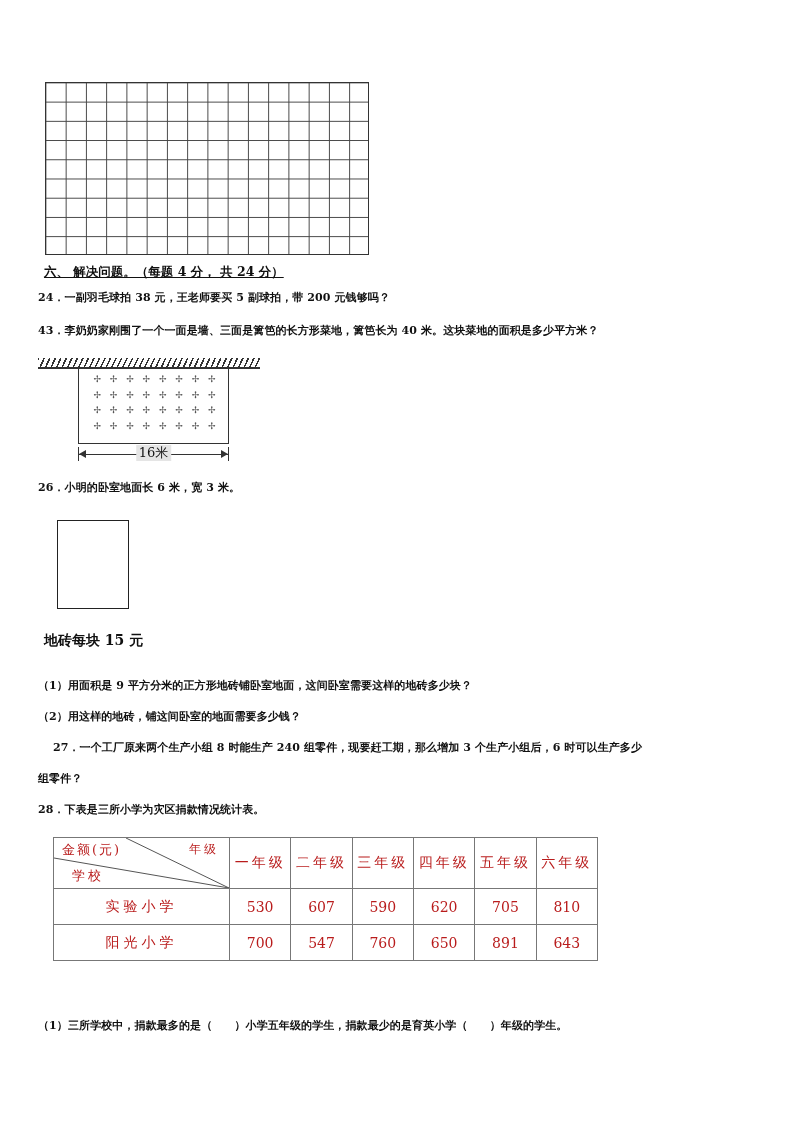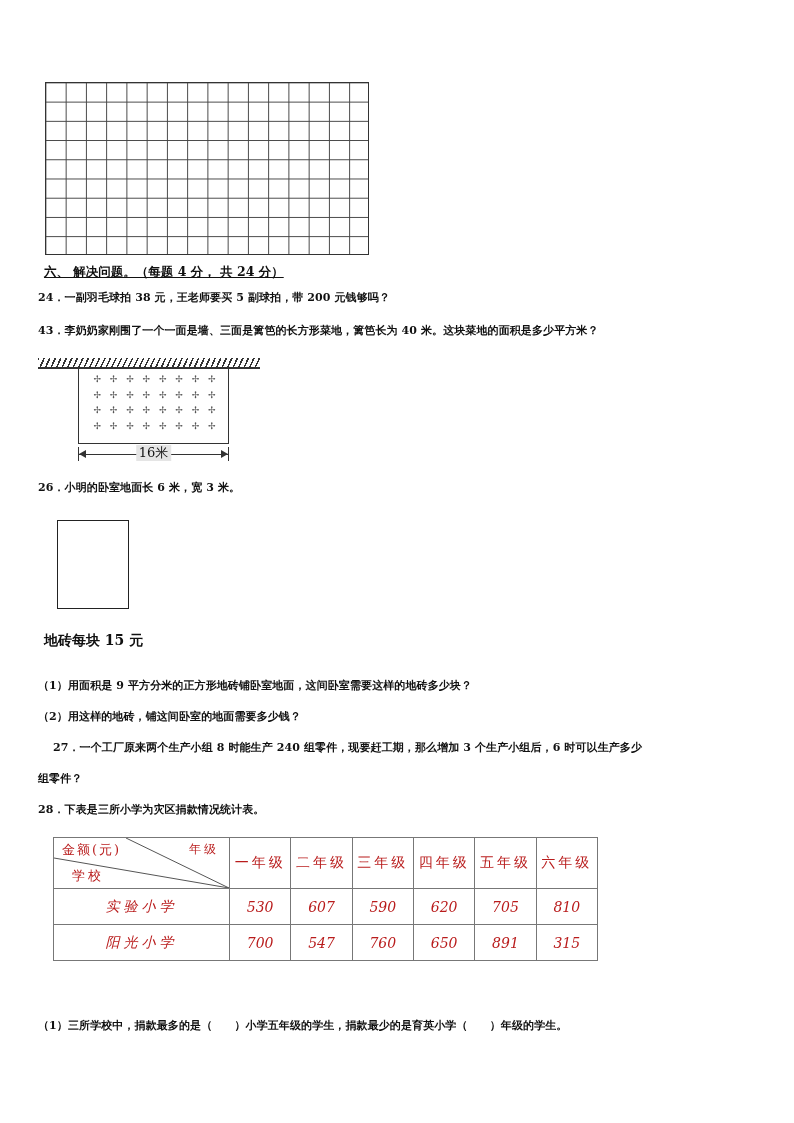--- a/index.html
+++ b/index.html
@@ -55,7 +55,7 @@
     border: 1px solid #777; text-align: center; font-weight: normal; padding: 0;
   }
   table.donation th { height: 50px; letter-spacing: 3px; }
-  table.donation td { height: 35px; font-style: italic; }
+  table.donation td { height: 35px; }
   table.donation td.school { letter-spacing: 4px; }
   .corner { position: relative; width: 175px; }
   .corner svg { position: absolute; left: 0; top: 0; }

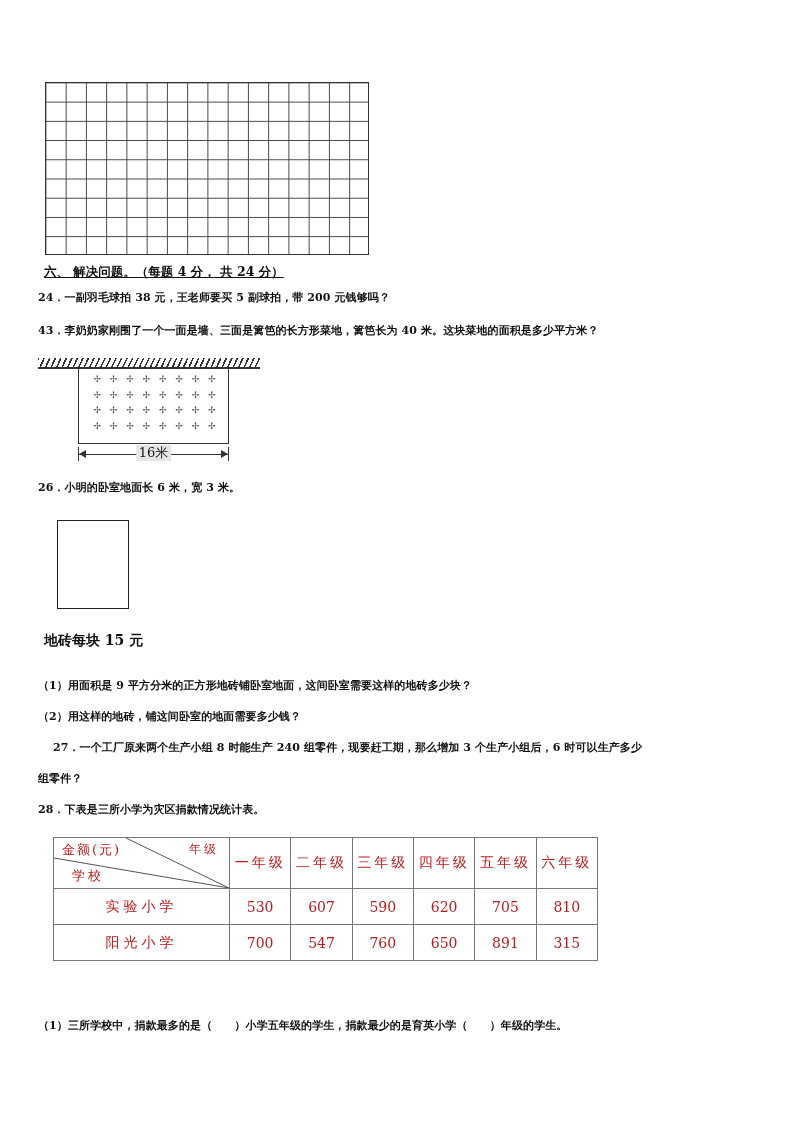--- a/index.html
+++ b/index.html
@@ -164,7 +164,7 @@
     <td>760</td>
     <td>650</td>
     <td>891</td>
-    <td>315</td>
+    <td>643</td>
   </tr>
 </tbody>
   </table>

